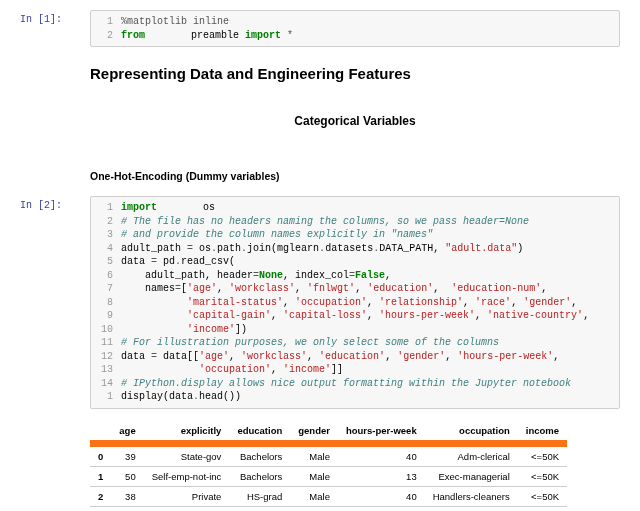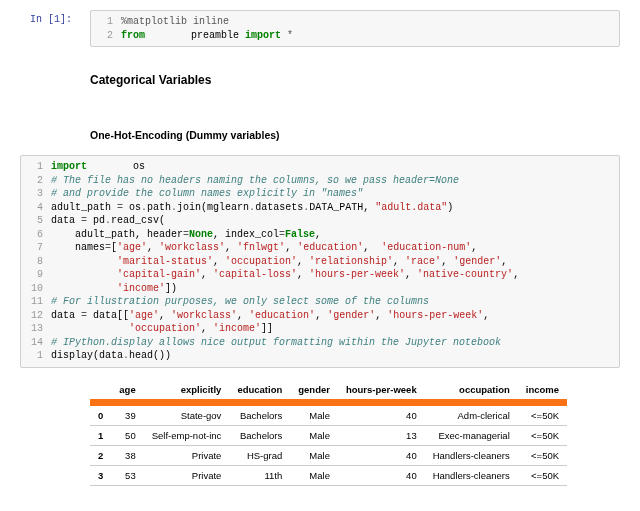--- a/index.html
+++ b/index.html
@@ -15,7 +15,7 @@
   .cell { display: flex; margin-bottom: 6px; }
   .prompt {
     flex: 0 0 70px;
-    text-align: center;
+    text-align: left;
     padding: 4px 8px 0 0;
     font-family: Menlo, Monaco, "Courier New", monospace;
     font-size: 10px;

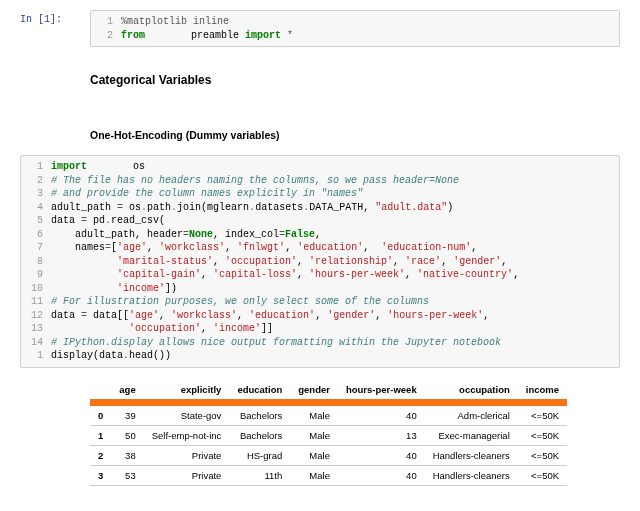--- a/index.html
+++ b/index.html
@@ -73,6 +73,9 @@
 
 <div class="cell">
   <div class="prompt"></div>
+  <div class="md-body">
+    <h2 class="md">Representing Data and Engineering Features</h2>
+  </div>
 </div>
 
 <div class="cell">

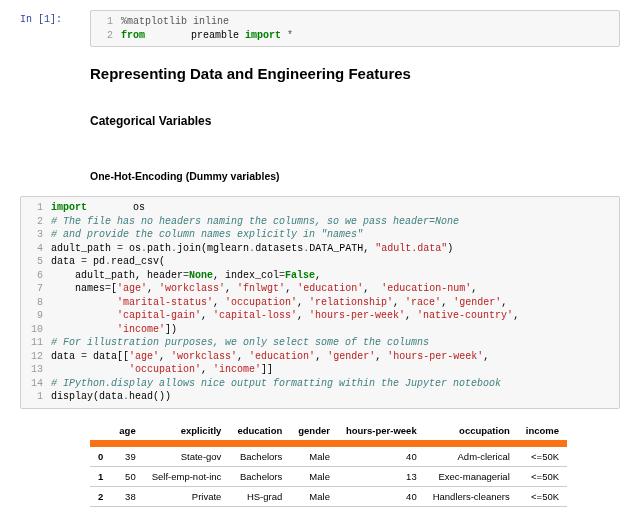--- a/index.html
+++ b/index.html
@@ -44,7 +44,7 @@
   .c-bool { color: #008000; font-weight: bold; }
   .c-magic { color: #555; }
   h2.md { font-size: 15px; font-weight: bold; margin: 10px 0 14px 0; }
-  h3.md { font-size: 12px; font-weight: bold; margin: 8px 0 16px 0; }
+  h3.md { font-size: 12px; font-weight: bold; margin: 8px 0 16px 0; text-align: center; }
   .md-body { flex:1; padding: 2px 0; }
   .md-strong { font-weight: bold; font-size: 10.5px; margin: 4px 0 6px 0; }
   table.df {

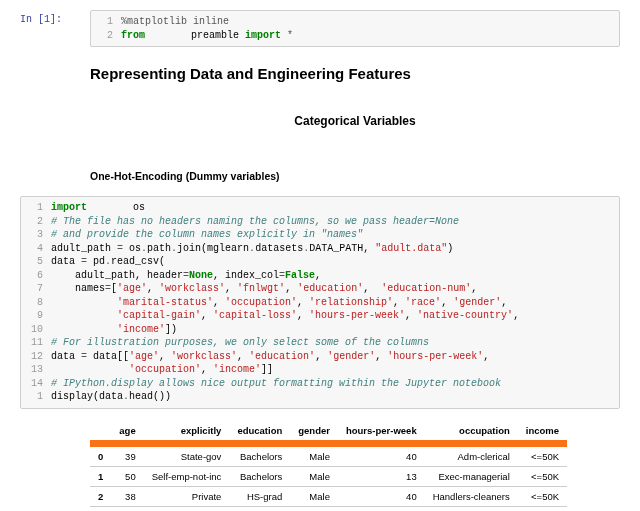--- a/index.html
+++ b/index.html
@@ -93,6 +93,7 @@
 </div>
 
 <div class="cell">
+  <div class="prompt">In [2]:</div>
   <div class="input-area">
     <div class="code"><span class="ln">1</span><span class="c-kw">import</span> <span class="c-nm">os</span>
 <span class="ln">2</span><span class="c-cmt"># The file has no headers naming the columns, so we pass header=None</span>

